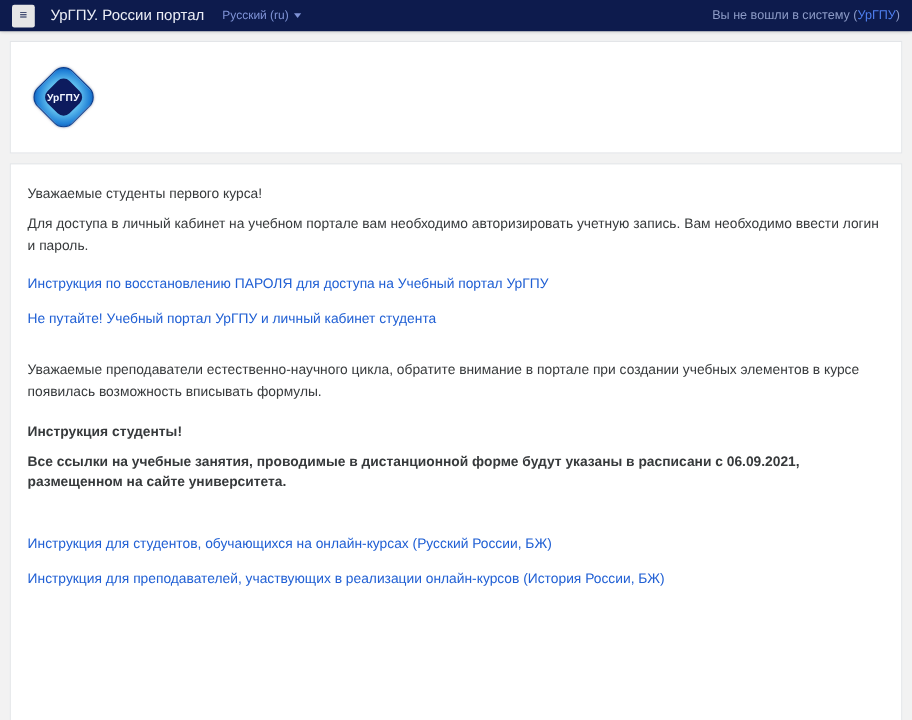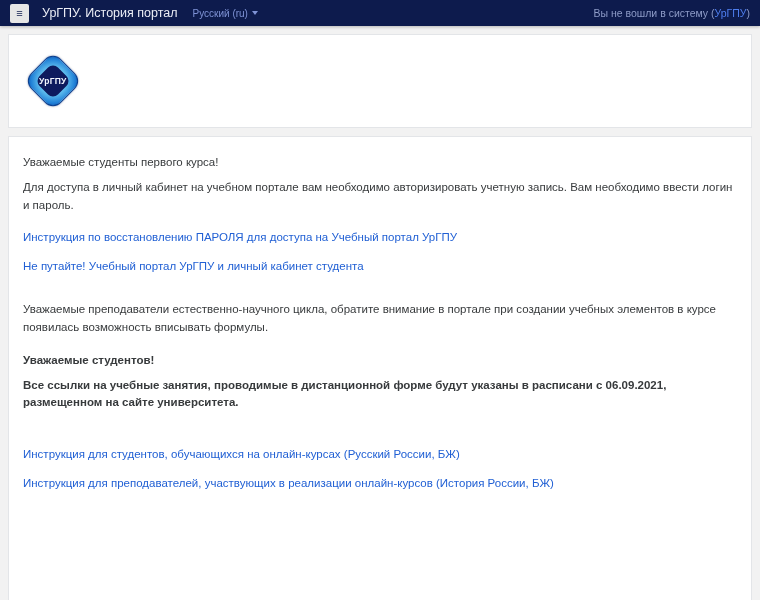--- a/index.html
+++ b/index.html
@@ -153,7 +153,7 @@
 
 <header class="navbar">
   <button class="hamburger-btn">≡</button>
-  <a class="brand">УрГПУ. История портал</a>
+  <a class="brand">УрГПУ. России портал</a>
   <span class="lang">
     <span>Русский (ru)</span>
     <span class="caret"></span>

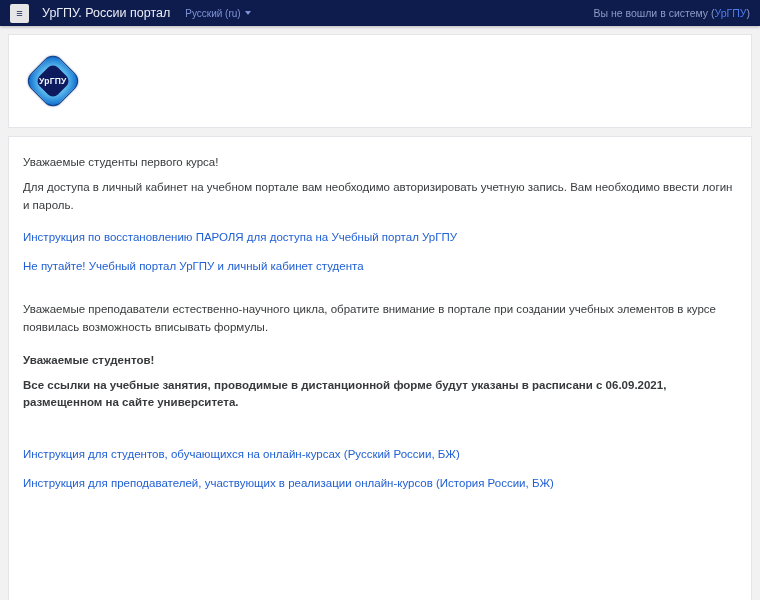--- a/index.html
+++ b/index.html
@@ -190,7 +190,7 @@
 
   <div class="gap-sm"></div>
 
-  <p class="para bold">Уважаемые студентов!</p>
+  <p class="para bold">Инструкция студенты!</p>
   <p class="para bold">Все ссылки на учебные занятия, проводимые в дистанционной форме будут указаны в расписани с 06.09.2021, размещенном на сайте университета.</p>
 
   <div class="gap-lg"></div>

